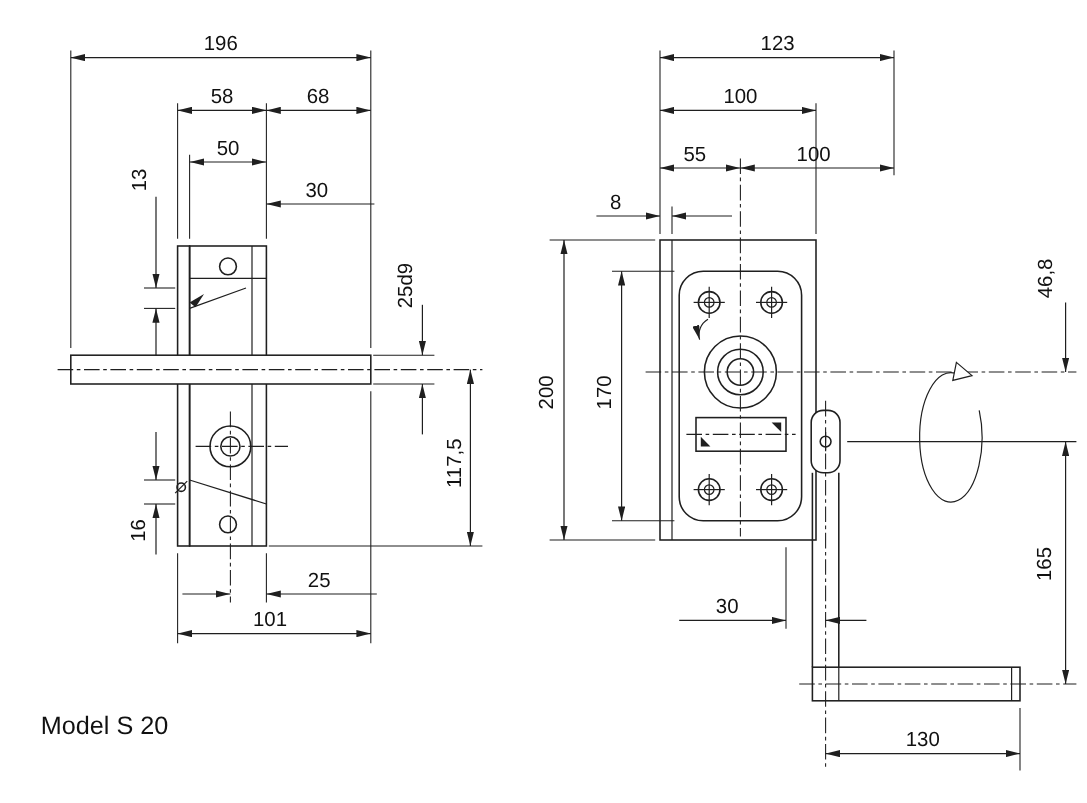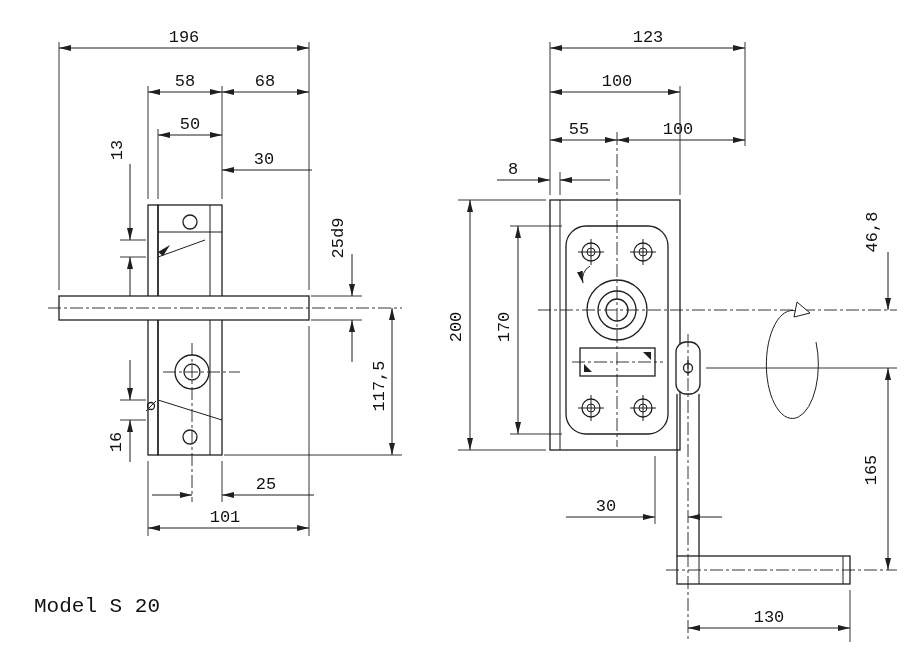--- a/index.html
+++ b/index.html
@@ -4,7 +4,7 @@
 <style>
   html,body{margin:0;padding:0;background:#ffffff;}
   .canvas{position:relative;width:906px;height:669px;background:#ffffff;overflow:hidden;
-          font-family:Liberation Mono, monospace;}
+          font-family:Liberation Sans, sans-serif;}
   svg{display:block;}
   .geo {fill:none;stroke:#1f1f1f;stroke-width:1.3;}
   .geow{fill:#ffffff;stroke:#1f1f1f;stroke-width:1.3;}

